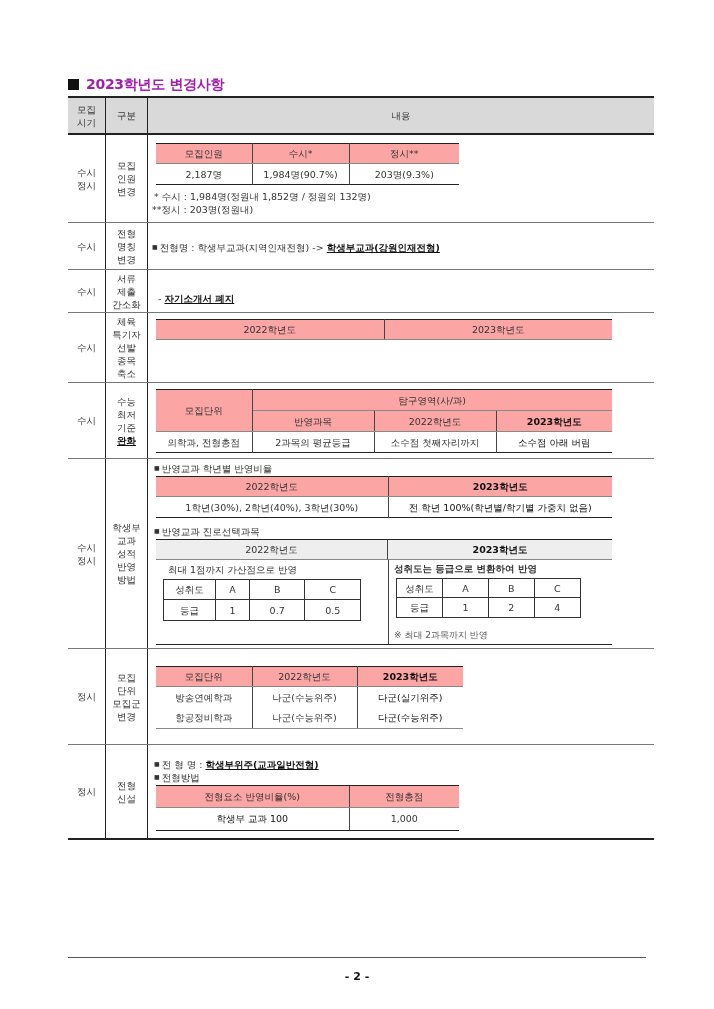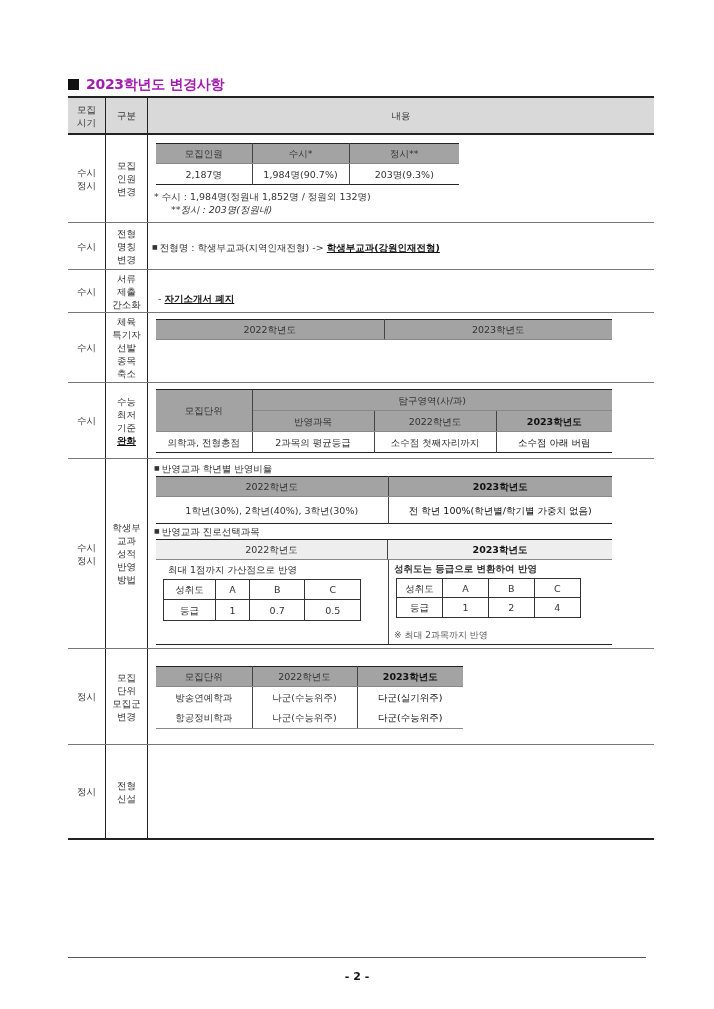--- a/index.html
+++ b/index.html
@@ -21,7 +21,7 @@
 
   table.it { border-collapse: collapse; position: absolute; font-size: 9.5px; color: #333; }
   table.it td, table.it th { text-align: center; font-weight: normal; padding: 0 3px; }
-  table.it th { background: #a3a3a3; }
+  table.it th { background: #fca5a5; }
   .b { font-weight: bold; color: #111; }
   .u { text-decoration: underline; }
   .note { position: absolute; font-size: 9.5px; line-height: 13px; color: #333; }

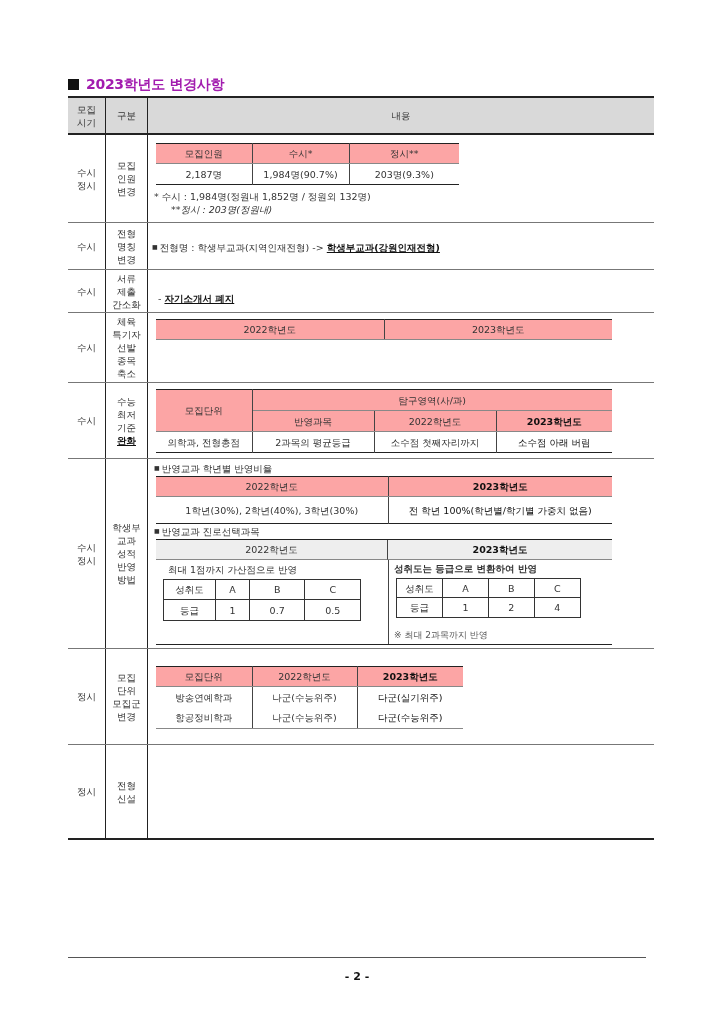--- a/index.html
+++ b/index.html
@@ -66,7 +66,7 @@
       </tbody>
         </table>
       <div class="note" style="left:6px;top:55px;">* 수시 : 1,984명(정원내 1,852명 / 정원외 132명)</div>
-      <div class="note" style="left:23px;top:68px;font-style:italic;">**정시 : 203명(정원내)</div>
+      <div class="note" style="left:4px;top:68px;">**정시 : 203명(정원내)</div>
     </div>
   </div>
 

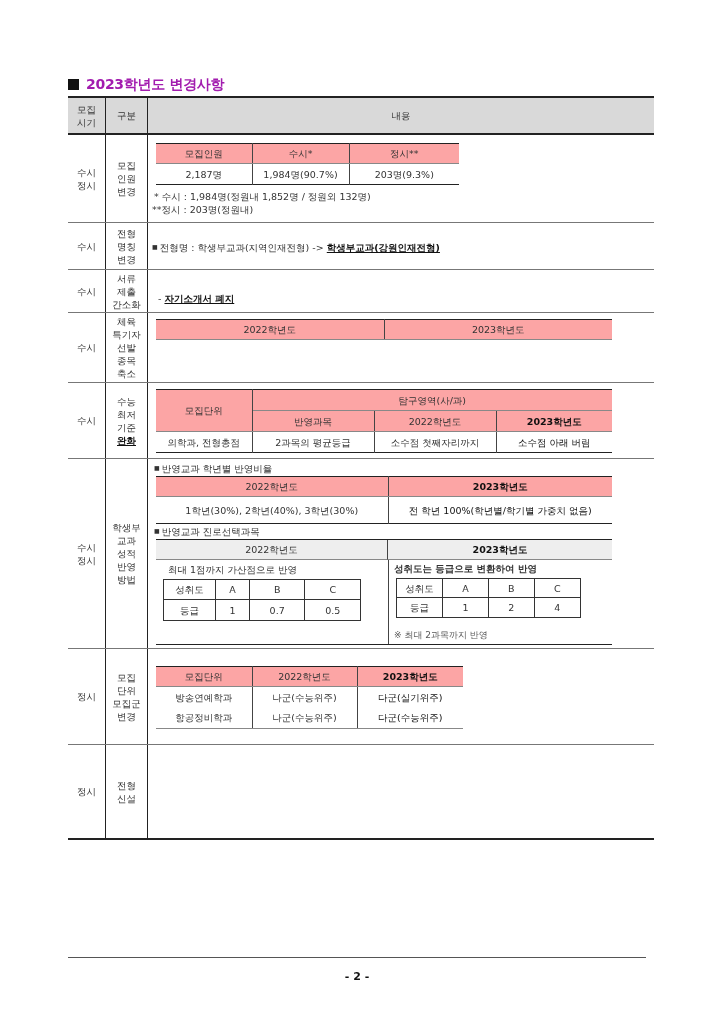--- a/index.html
+++ b/index.html
@@ -156,7 +156,7 @@
           <th style="width:232px;border-right:1px solid #444;border-bottom:1px solid #888;">2022학년도</th>
           <th class="b" style="border-bottom:1px solid #888;font-weight:bold;">2023학년도</th>
         </tr>
-        <tr style="height:27px;">
+        <tr style="height:21px;">
           <td style="border-right:1px solid #444;">1학년(30%), 2학년(40%), 3학년(30%)</td>
           <td class="b">전 학년 100%(학년별/학기별 가중치 없음)</td>
         </tr>

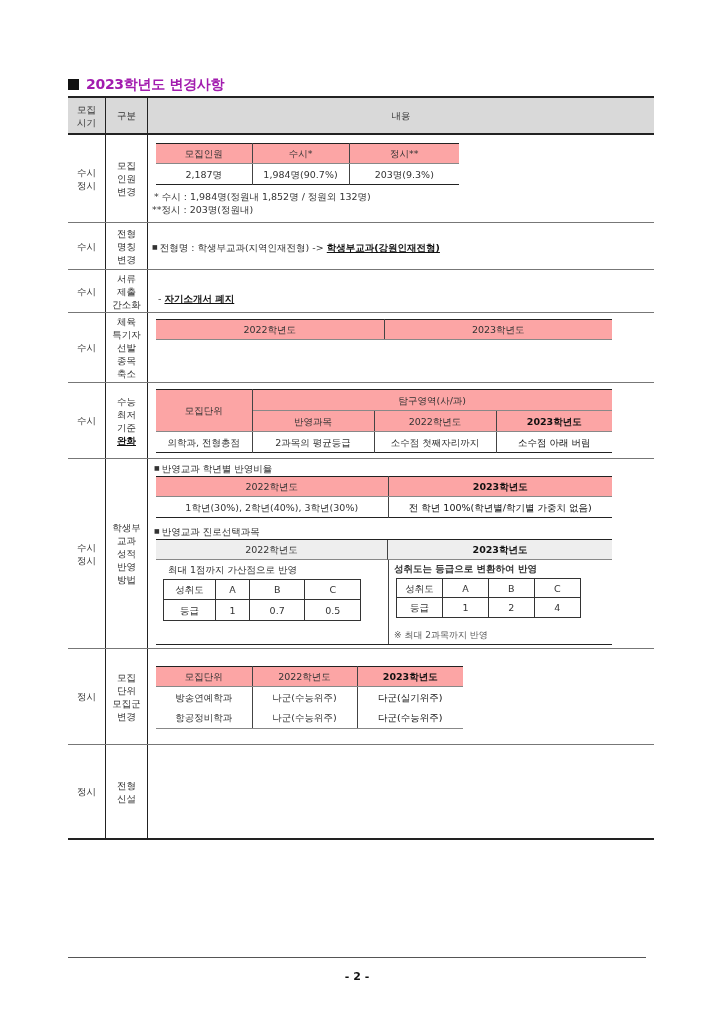--- a/index.html
+++ b/index.html
@@ -239,6 +239,24 @@
     <div class="cell c1" style="white-space:pre-line">정시</div>
     <div class="cell c2" style="white-space:pre-line">전형
 신설</div>
+    <div class="cell c3">
+      <div class="note bullet" style="left:6px;top:12px;"><span>전 형 명 : </span><span class="b u">학생부위주(교과일반전형)</span></div>
+      <div class="note bullet" style="left:6px;top:25px;"><span>전형방법</span></div>
+      <div style="position:absolute;left:8px;top:40px;width:303px;border-top:1px solid #222;border-bottom:1px solid #222;">
+        <table class="it" style="position:static;width:100%;">
+          <tbody>
+              <tr style="height:21px;">
+            <th style="width:193px;border-right:1px solid #444;border-bottom:1px solid #888;">전형요소 반영비율(%)</th>
+            <th style="border-bottom:1px solid #888;">전형총점</th>
+          </tr>
+          <tr style="height:23px;">
+            <td class="b" style="border-right:1px solid #444;">학생부 교과 100</td>
+            <td>1,000</td>
+          </tr>
+        </tbody>
+          </table>
+      </div>
+    </div>
   </div>
 </div>
 

